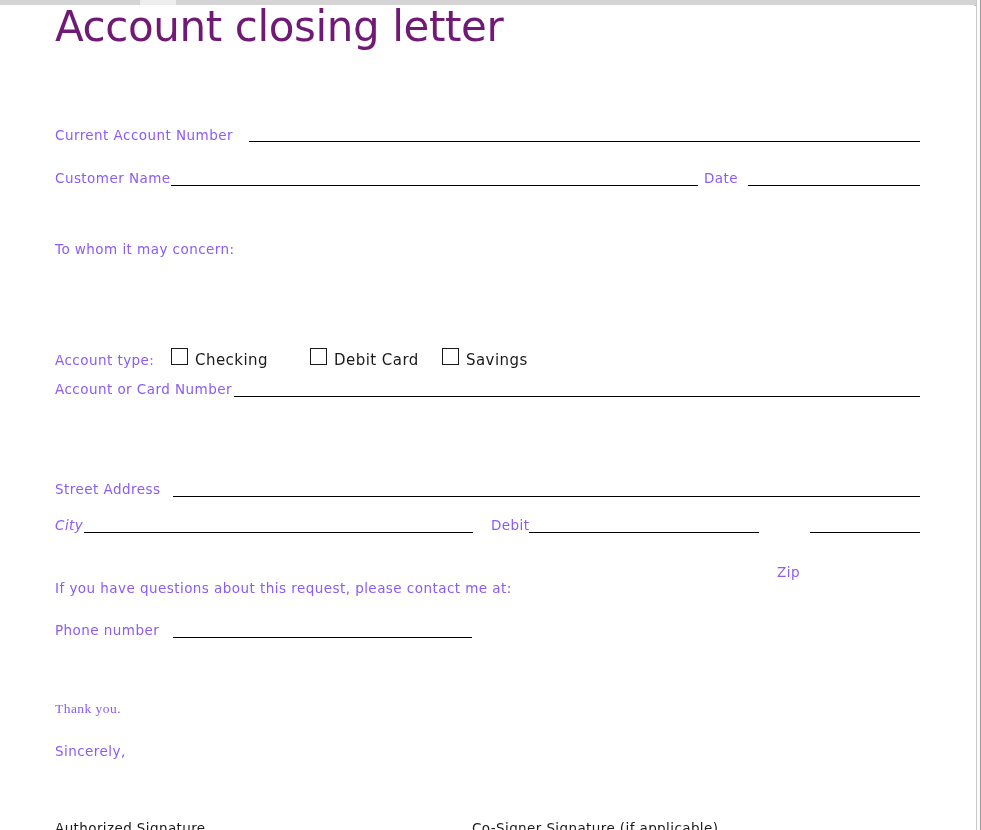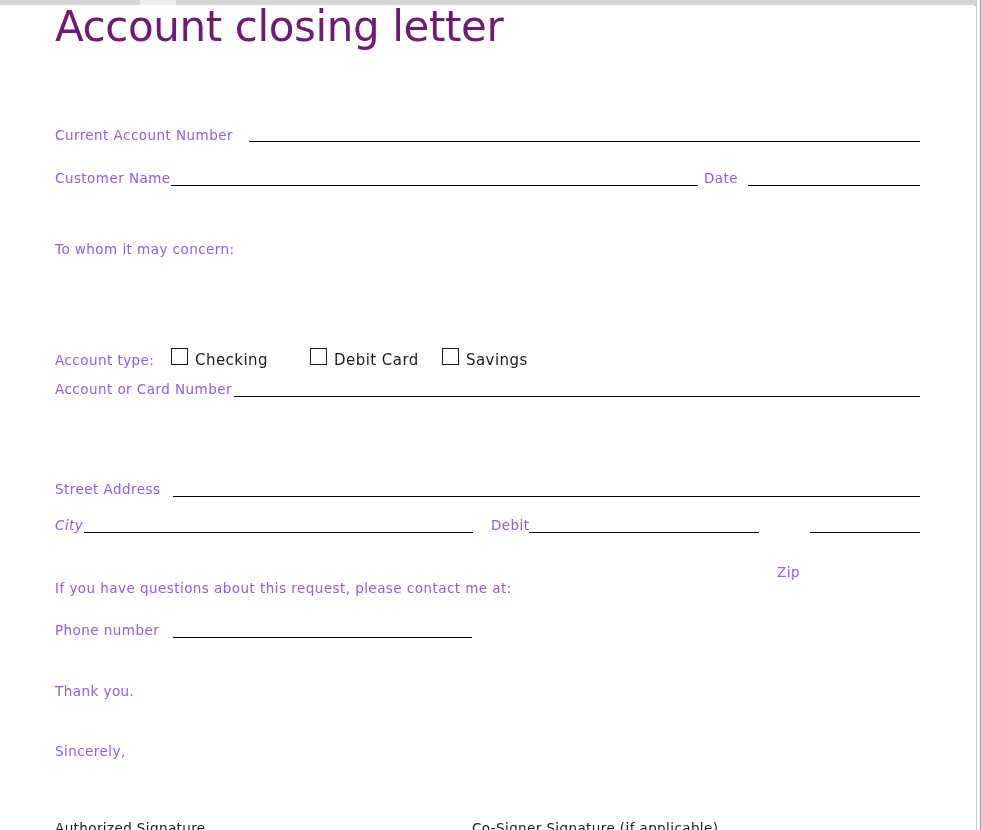--- a/index.html
+++ b/index.html
@@ -172,7 +172,7 @@
   <div class="row" style="top:617px;">Phone  number</div>
   <div class="ruleline" style="left:173px; top:632px; width:299px;"></div>
 
-  <div class="row" style="top:678px;">Thank  you.</div>
+  <div class="row" style="top:695px;font-family:Liberation Serif, serif;">Thank  you.</div>
   <div class="row" style="top:738px;">Sincerely,</div>
 
   <div class="sig-label" style="left:55px; top:815px;">Authorized  Signature</div>

